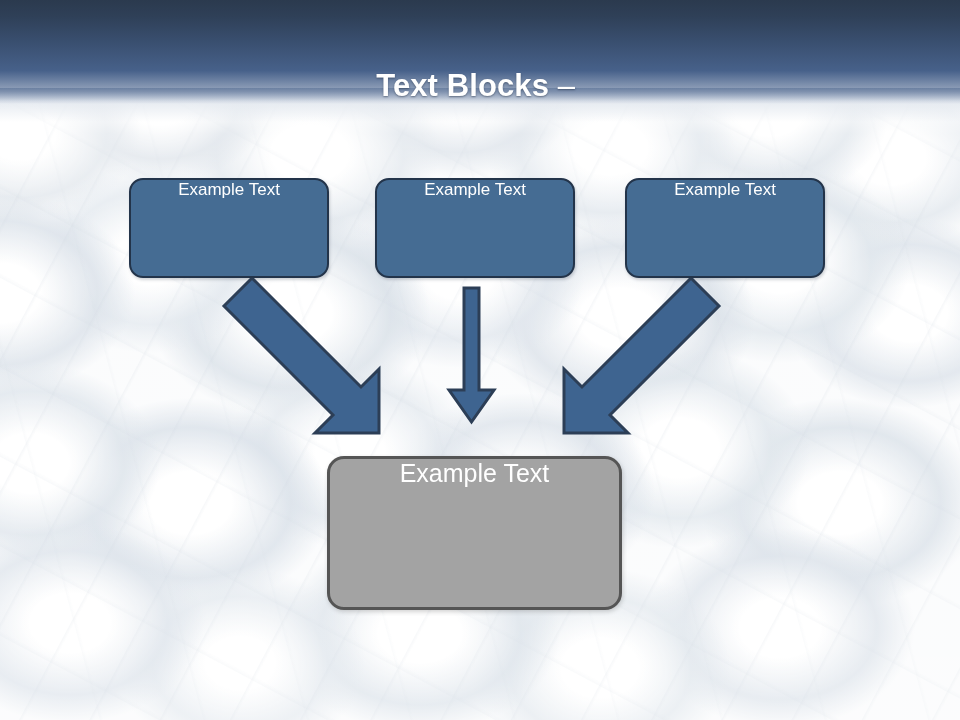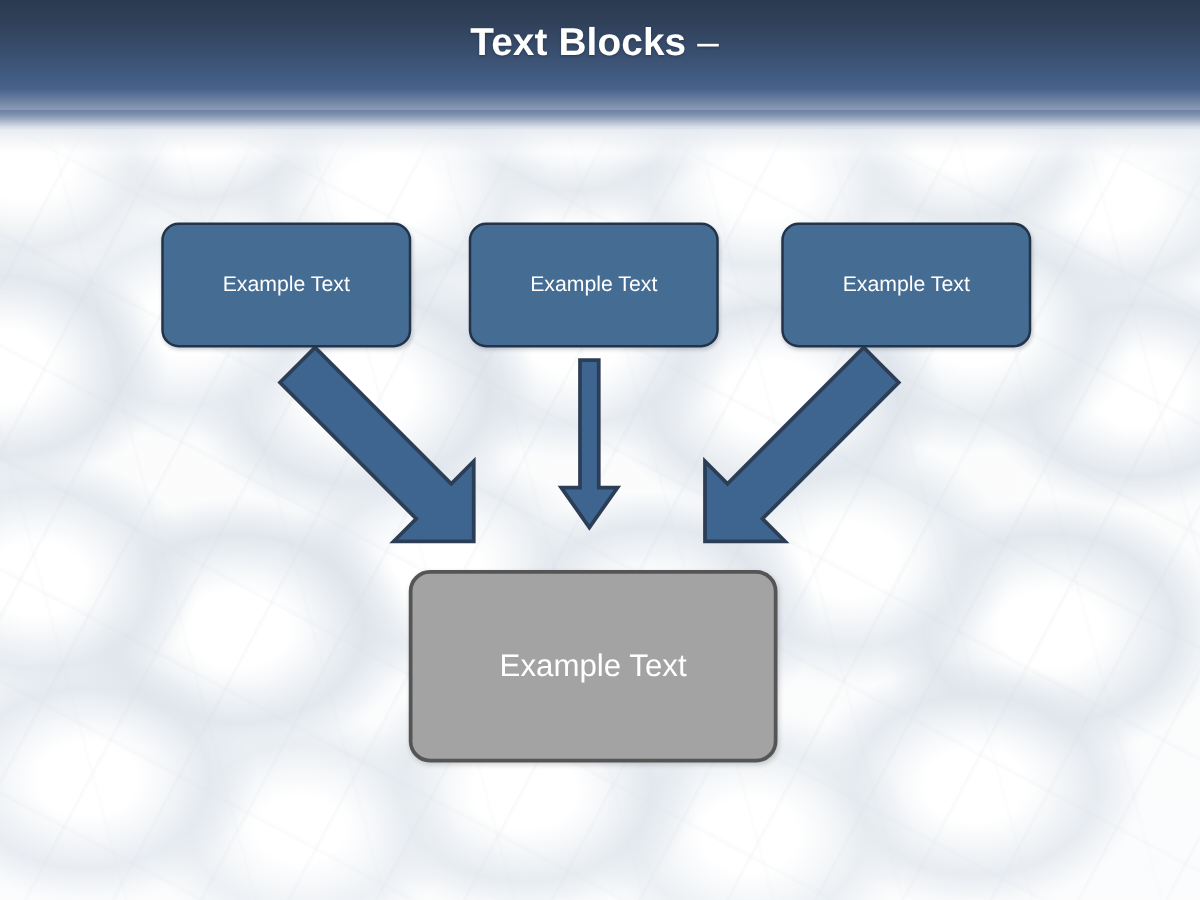--- a/index.html
+++ b/index.html
@@ -110,11 +110,11 @@
   .title {
     position: absolute;
     left: 0;
-    top: 16px;
+    top: 0;
     width: 960px;
     height: 104px;
     display: flex;
-    align-items: flex-start;
+    align-items: flex-end;
     justify-content: center;
     color: #ffffff;
     font-size: 31px;

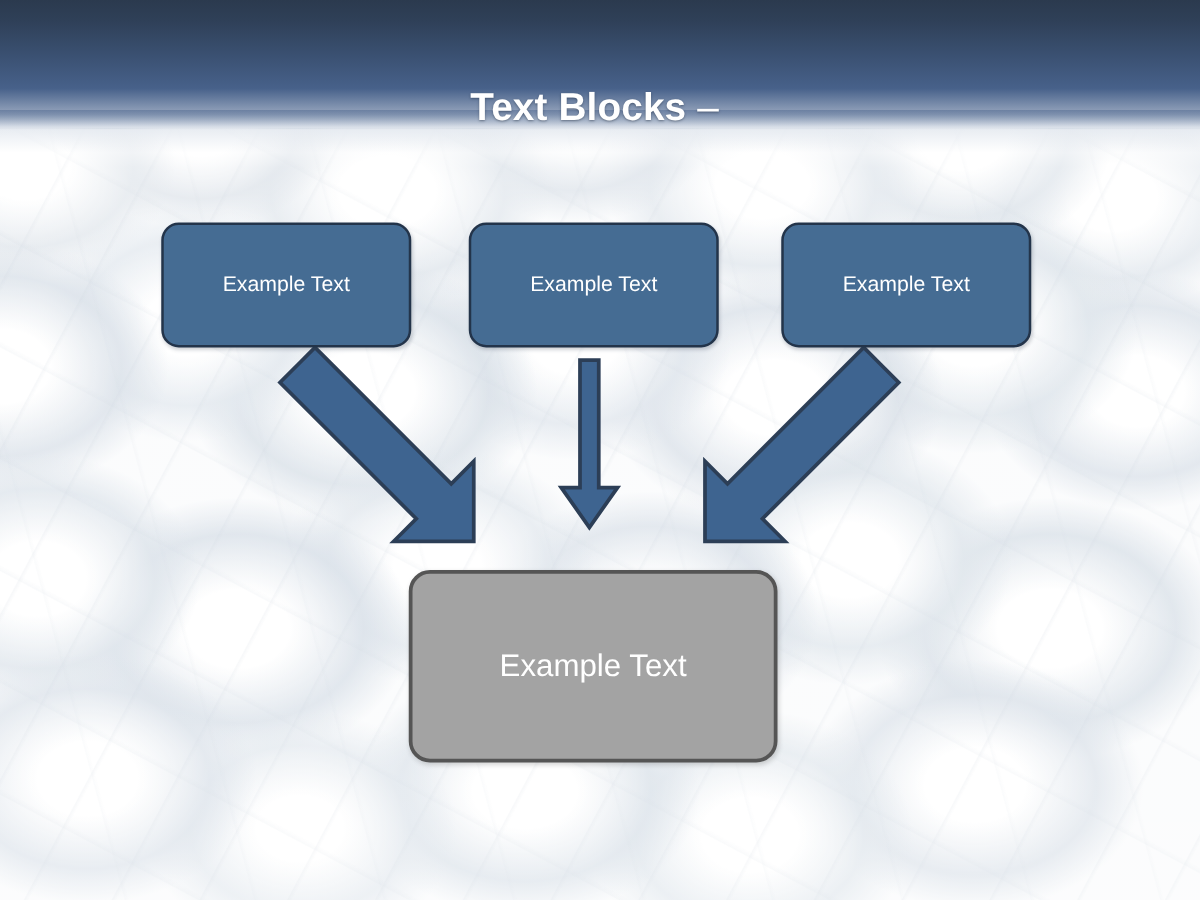--- a/index.html
+++ b/index.html
@@ -129,7 +129,7 @@
   .box {
     position: absolute;
     display: flex;
-    align-items: center;
+    align-items: flex-start;
     justify-content: center;
     box-sizing: border-box;
     color: #ffffff;

